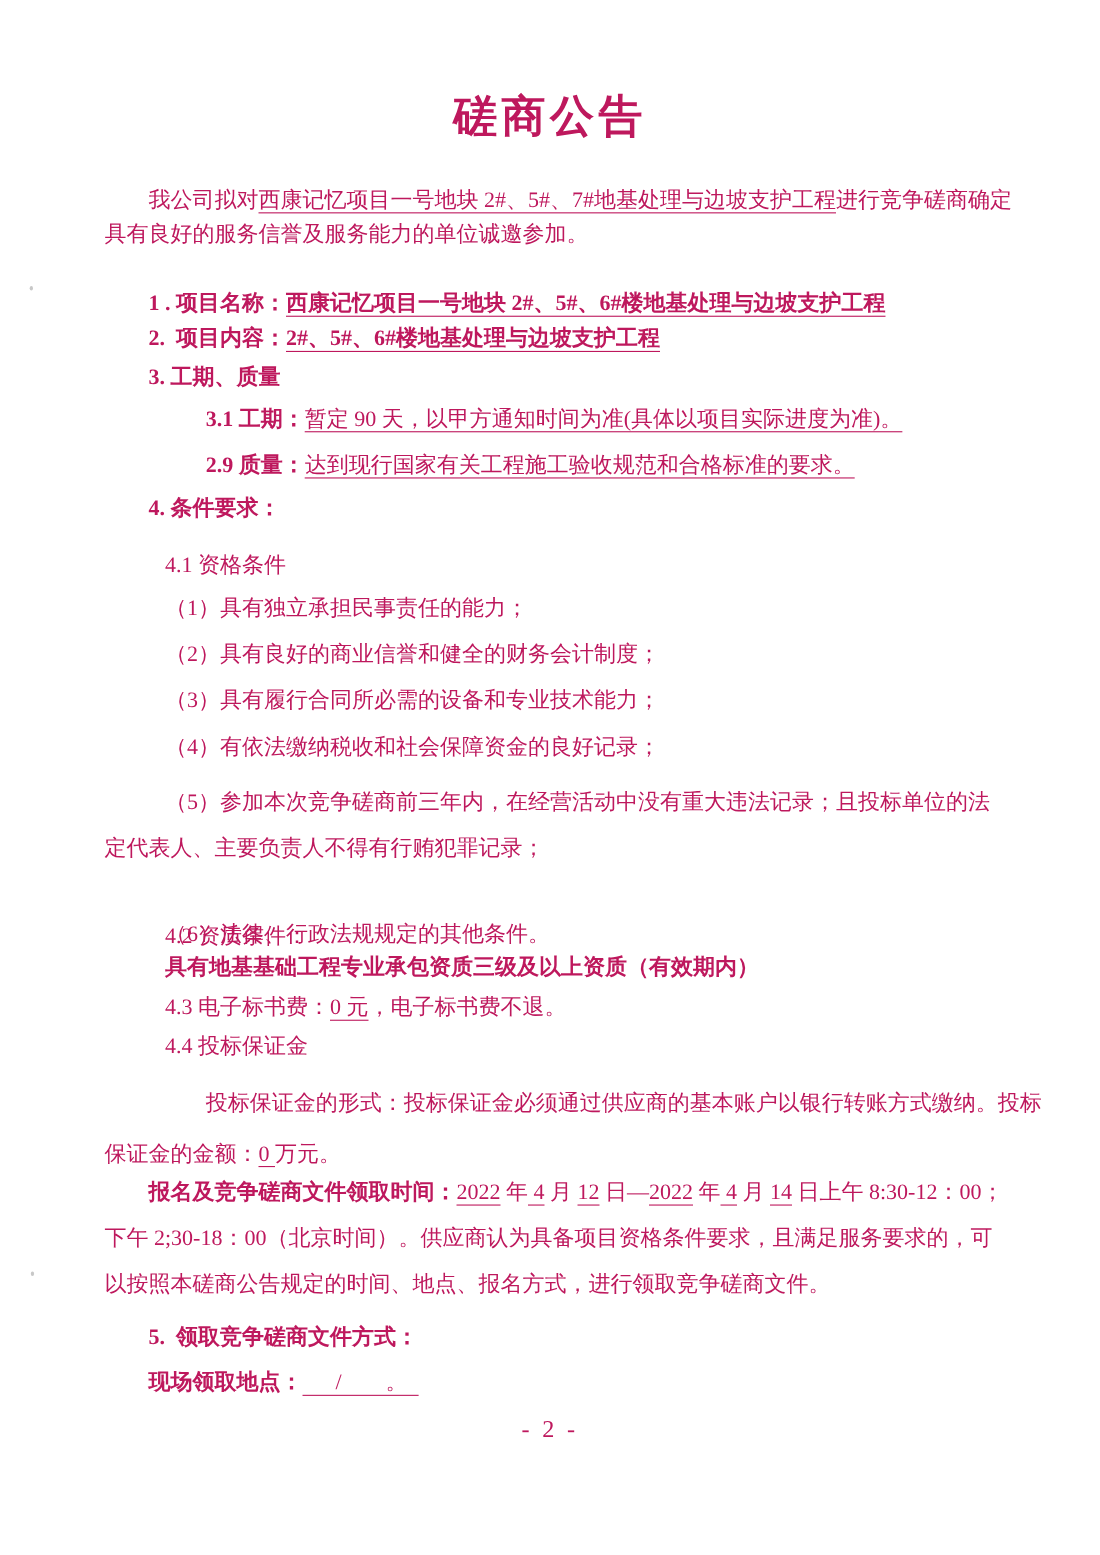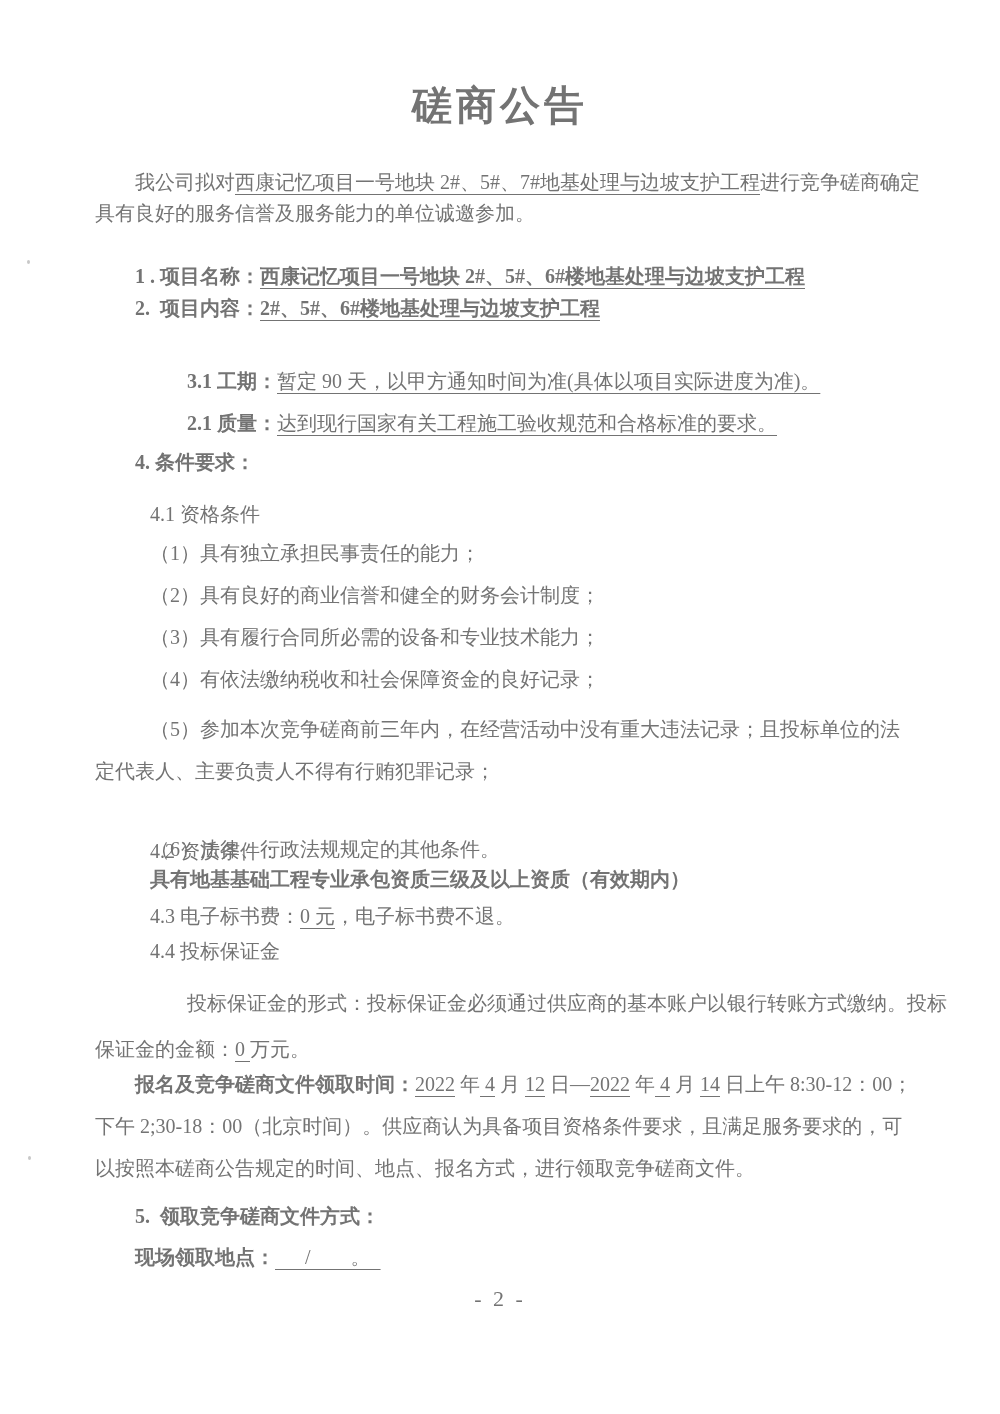--- a/index.html
+++ b/index.html
@@ -9,7 +9,7 @@
     height:1414px;
     background:#ffffff;
     font-family:"Liberation Serif","DejaVu Serif",serif;
-    color:#737373;
+    color:#be185d;
     overflow:hidden;
   }
   .title{

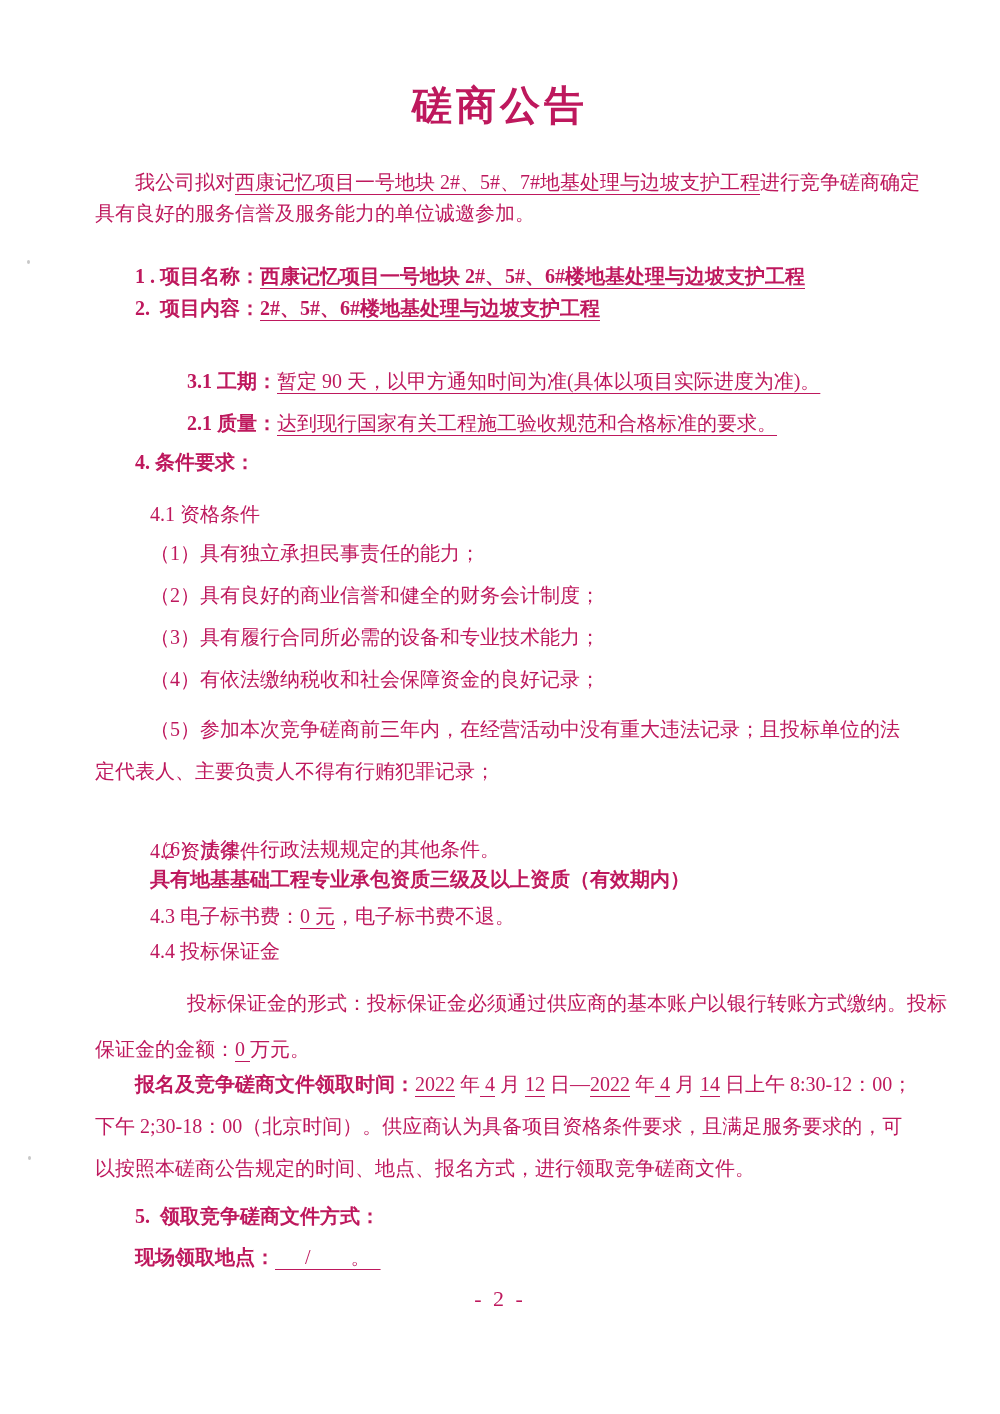--- a/index.html
+++ b/index.html
@@ -73,6 +73,9 @@
     <div class="line ml40"><span class="b">2.  项目内容：</span><span class="b u">2#、5#、6#楼地基处理与边坡支护工程</span></div>
   </div>
 
+  <div class="blk" style="top:328px">
+    <div class="line ml40"><span class="b">3. 工期、质量</span></div>
+  </div>
 
   <div class="blk" style="top:366px">
     <div class="line ml60"><span class="b">3.1 工期：</span><span class="u">暂定 90 天，以甲方通知时间为准(具体以项目实际进度为准)。</span></div>

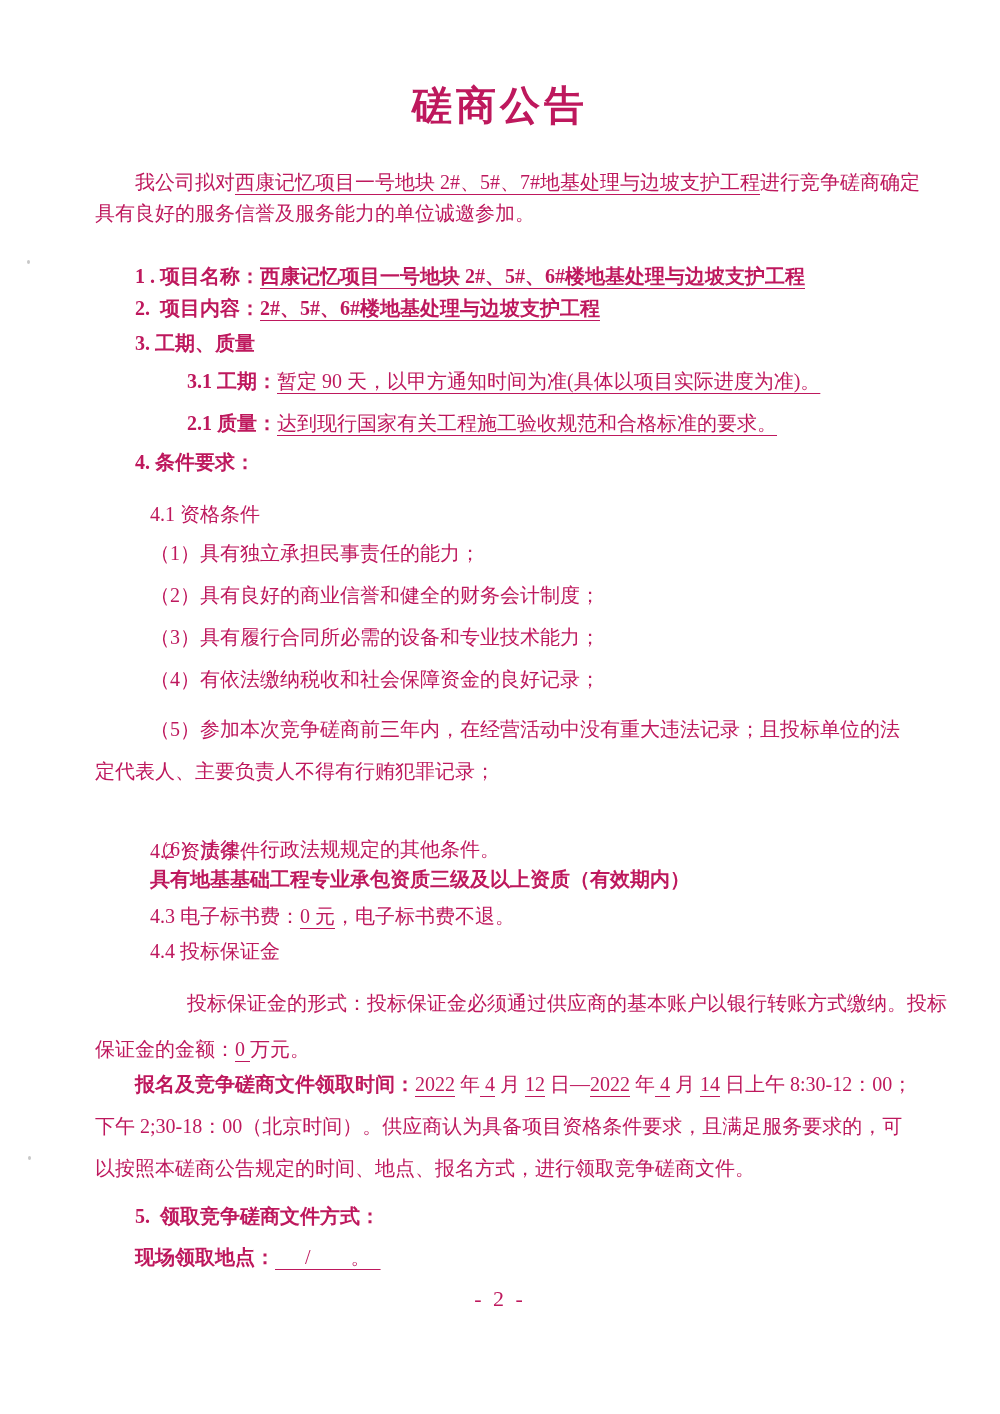--- a/index.html
+++ b/index.html
@@ -82,7 +82,7 @@
   </div>
 
   <div class="blk" style="top:408px">
-    <div class="line ml60"><span class="b">2.1 质量：</span><span class="u">达到现行国家有关工程施工验收规范和合格标准的要求。</span></div>
+    <div class="line ml60"><span class="b">2.9 质量：</span><span class="u">达到现行国家有关工程施工验收规范和合格标准的要求。</span></div>
   </div>
 
   <div class="blk" style="top:447px">

